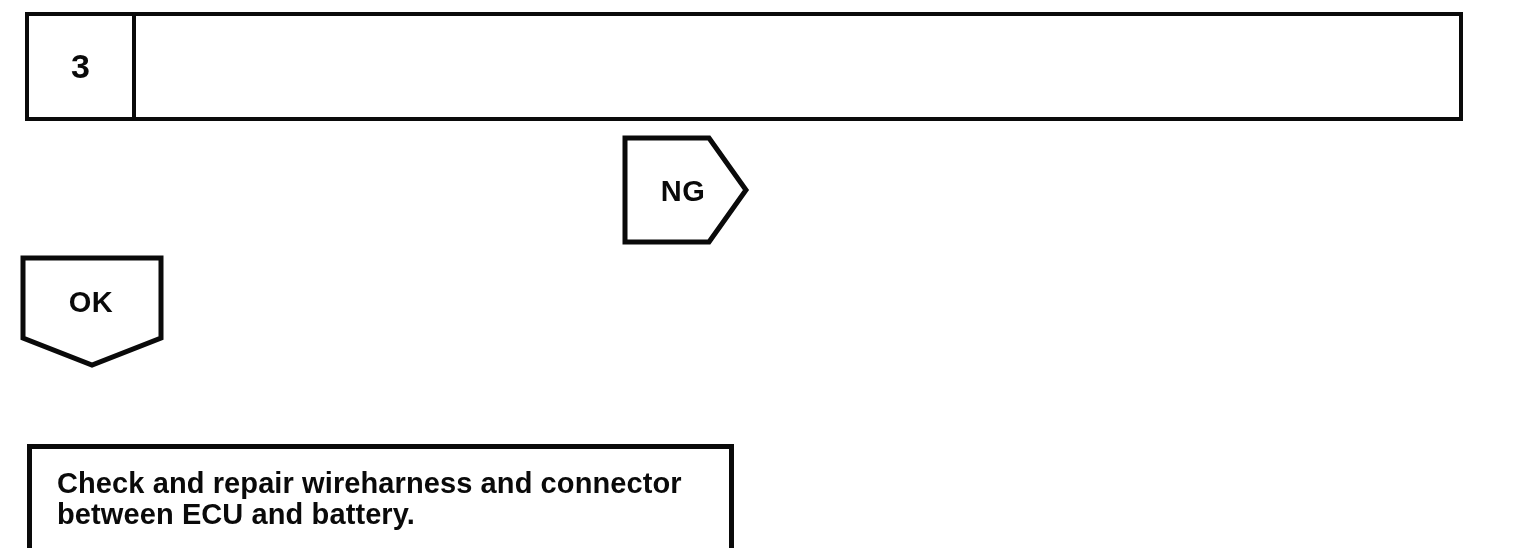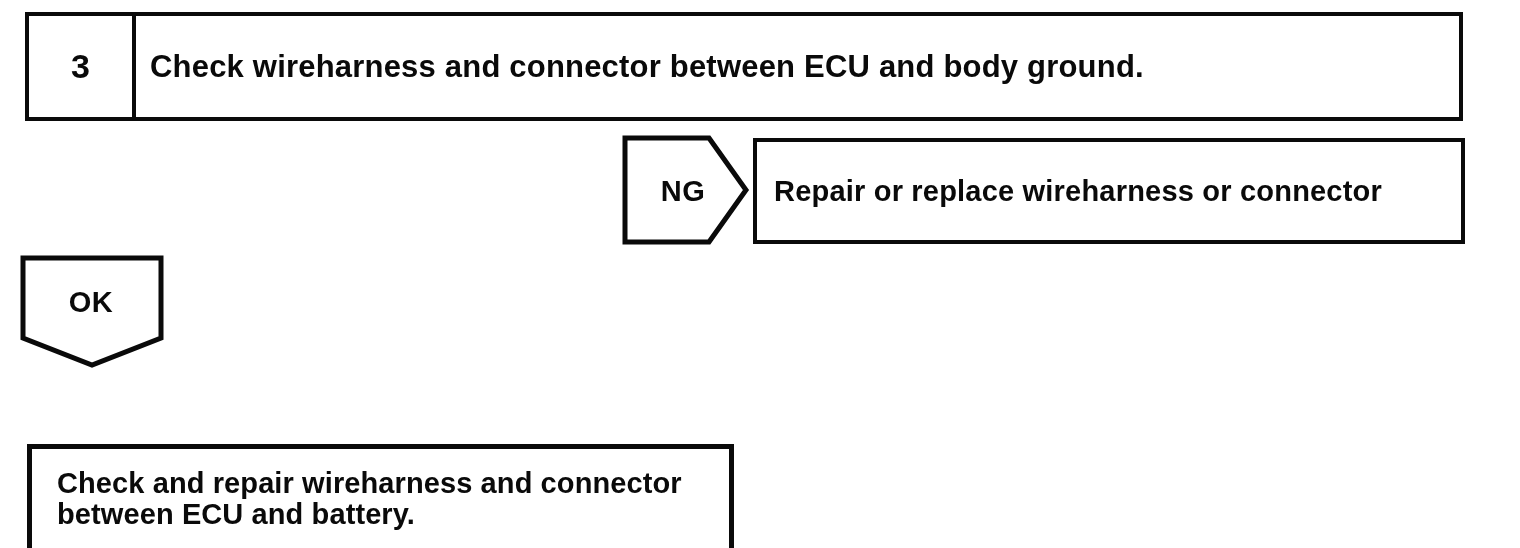--- a/index.html
+++ b/index.html
@@ -100,7 +100,6 @@
 
   <div class="box step-box">
     <div class="step-number-cell">3</div>
-    <div class="step-text">Check wireharness and connector between ECU and body ground.</div>
   </div>
 
   <svg class="pent" style="left:620px; top:135px;" width="132" height="112" viewBox="0 0 132 112">

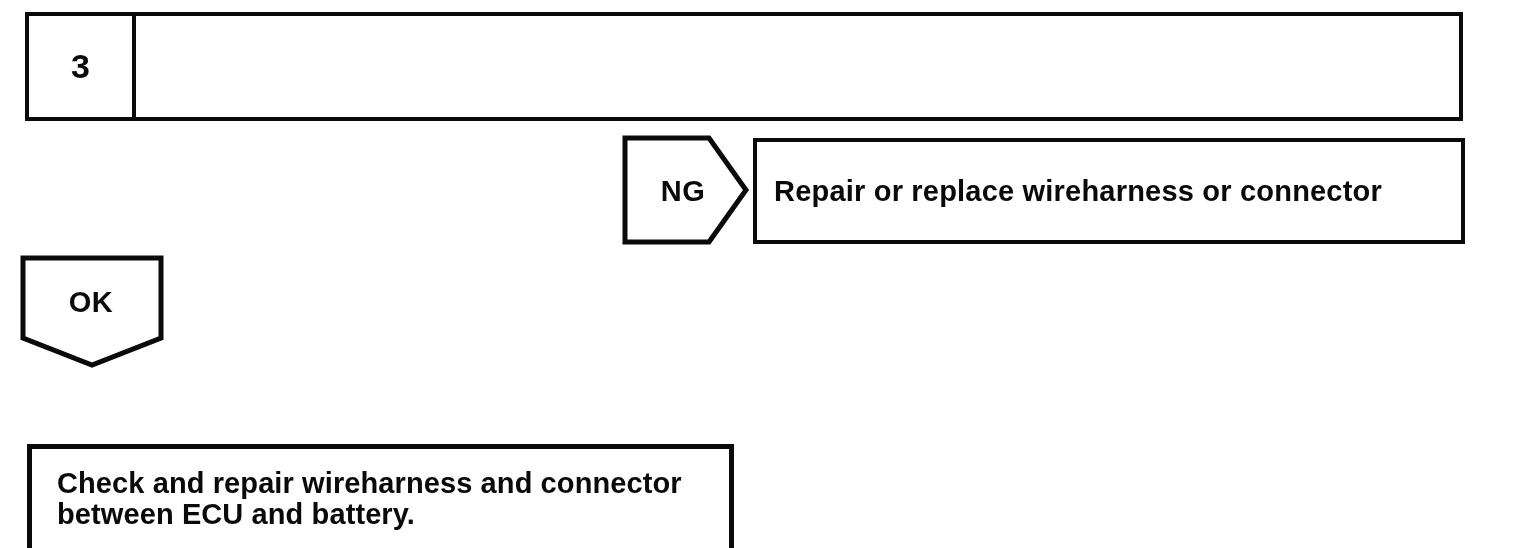--- a/index.html
+++ b/index.html
@@ -107,9 +107,6 @@
     <text x="63" y="66" text-anchor="middle">NG</text>
   </svg>
 
-  <div class="box repair-box">
-    <div class="repair-text">Repair or replace wireharness or connector</div>
-  </div>
 
   <svg class="pent" style="left:20px; top:254px;" width="146" height="116" viewBox="0 0 146 116">
     <polygon points="3,4 141,4 141,84 72,111 3,84"></polygon>

